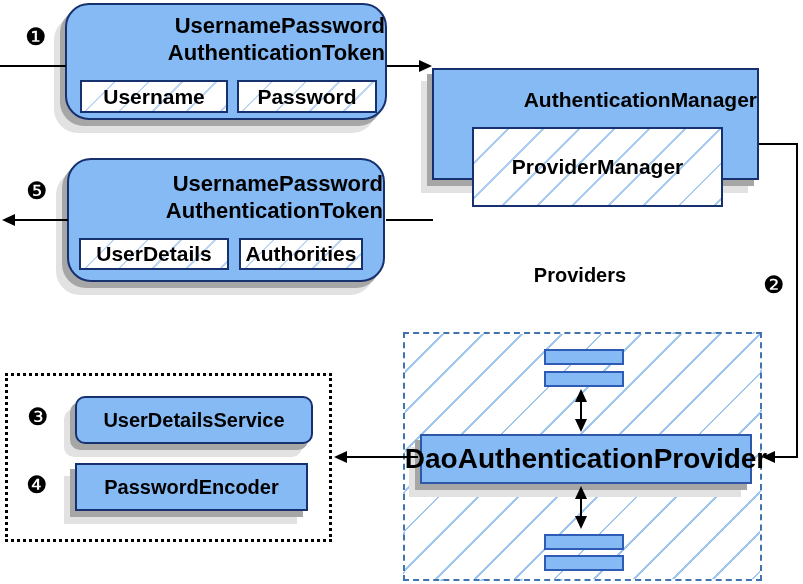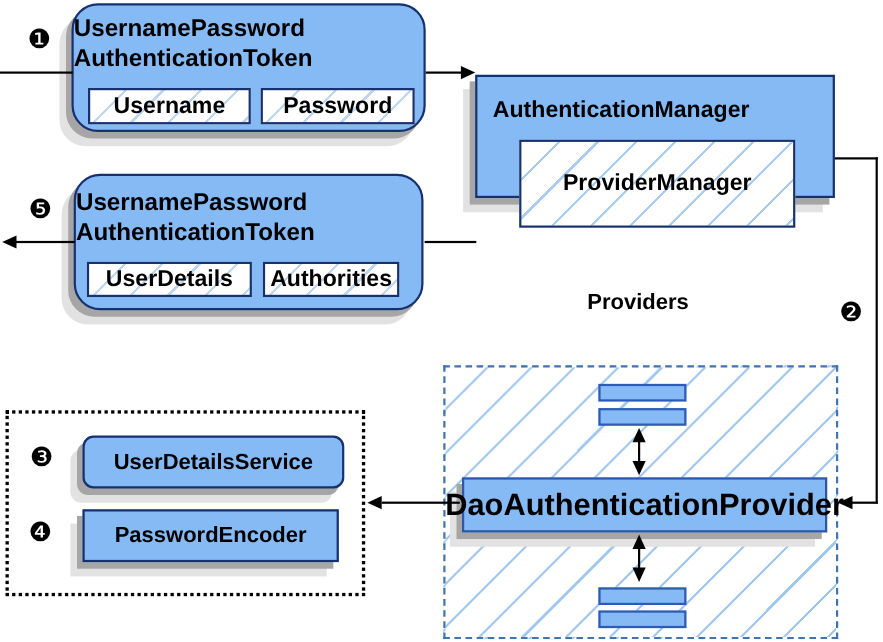--- a/index.html
+++ b/index.html
@@ -13,7 +13,7 @@
   
   .node {
     position:absolute; background:#85baf5; border:2px solid #17306e;
-    font-weight:bold; text-align:left;
+    font-weight:bold; text-align:right;
   }
   .shadow { box-shadow:-5px 6px 0 0 #a6a6a6, -11px 13px 0 0 #e2e2e2; }
   .rounded { border-radius:24px; }

